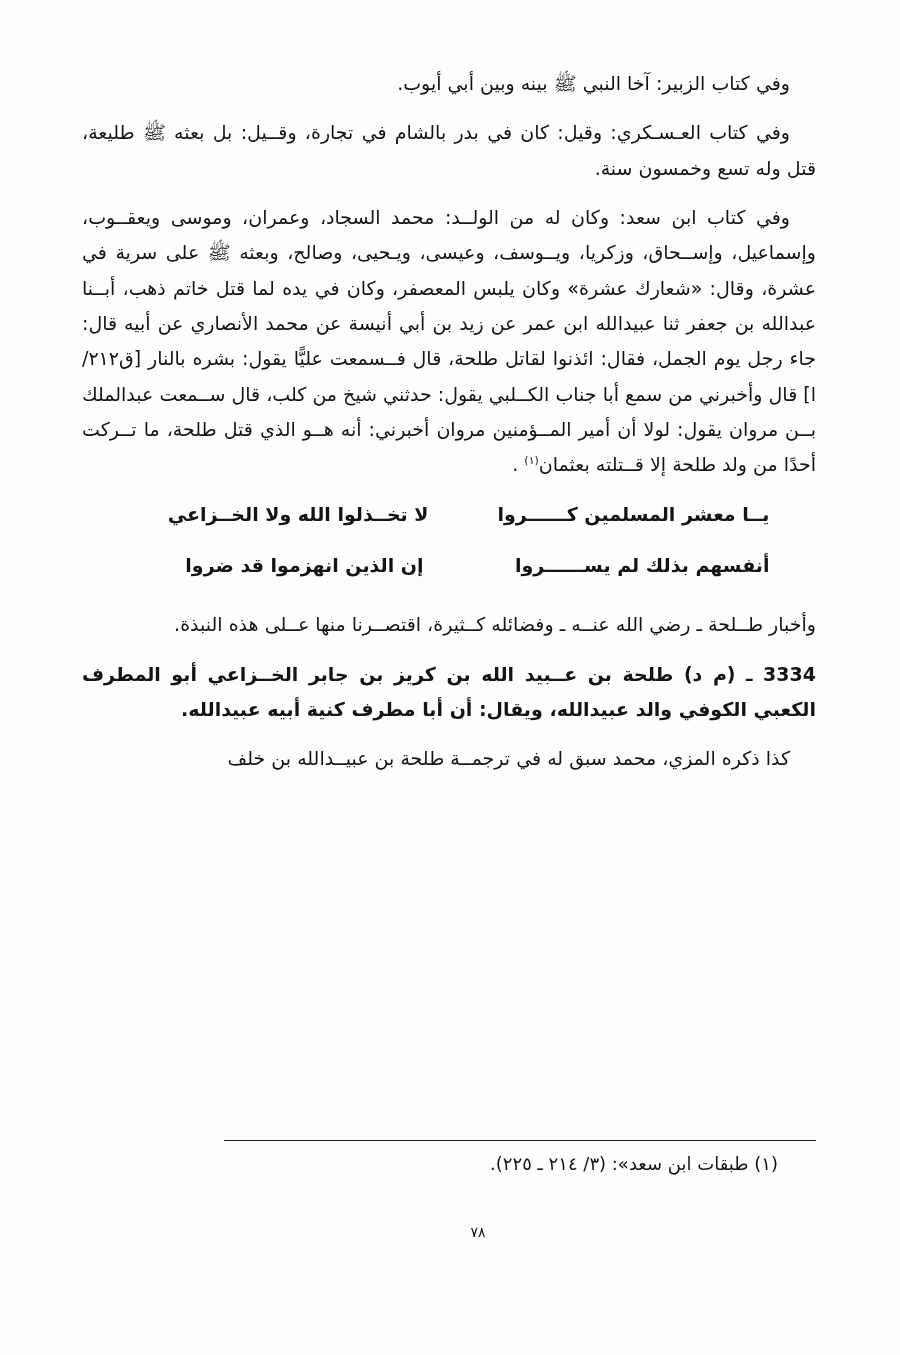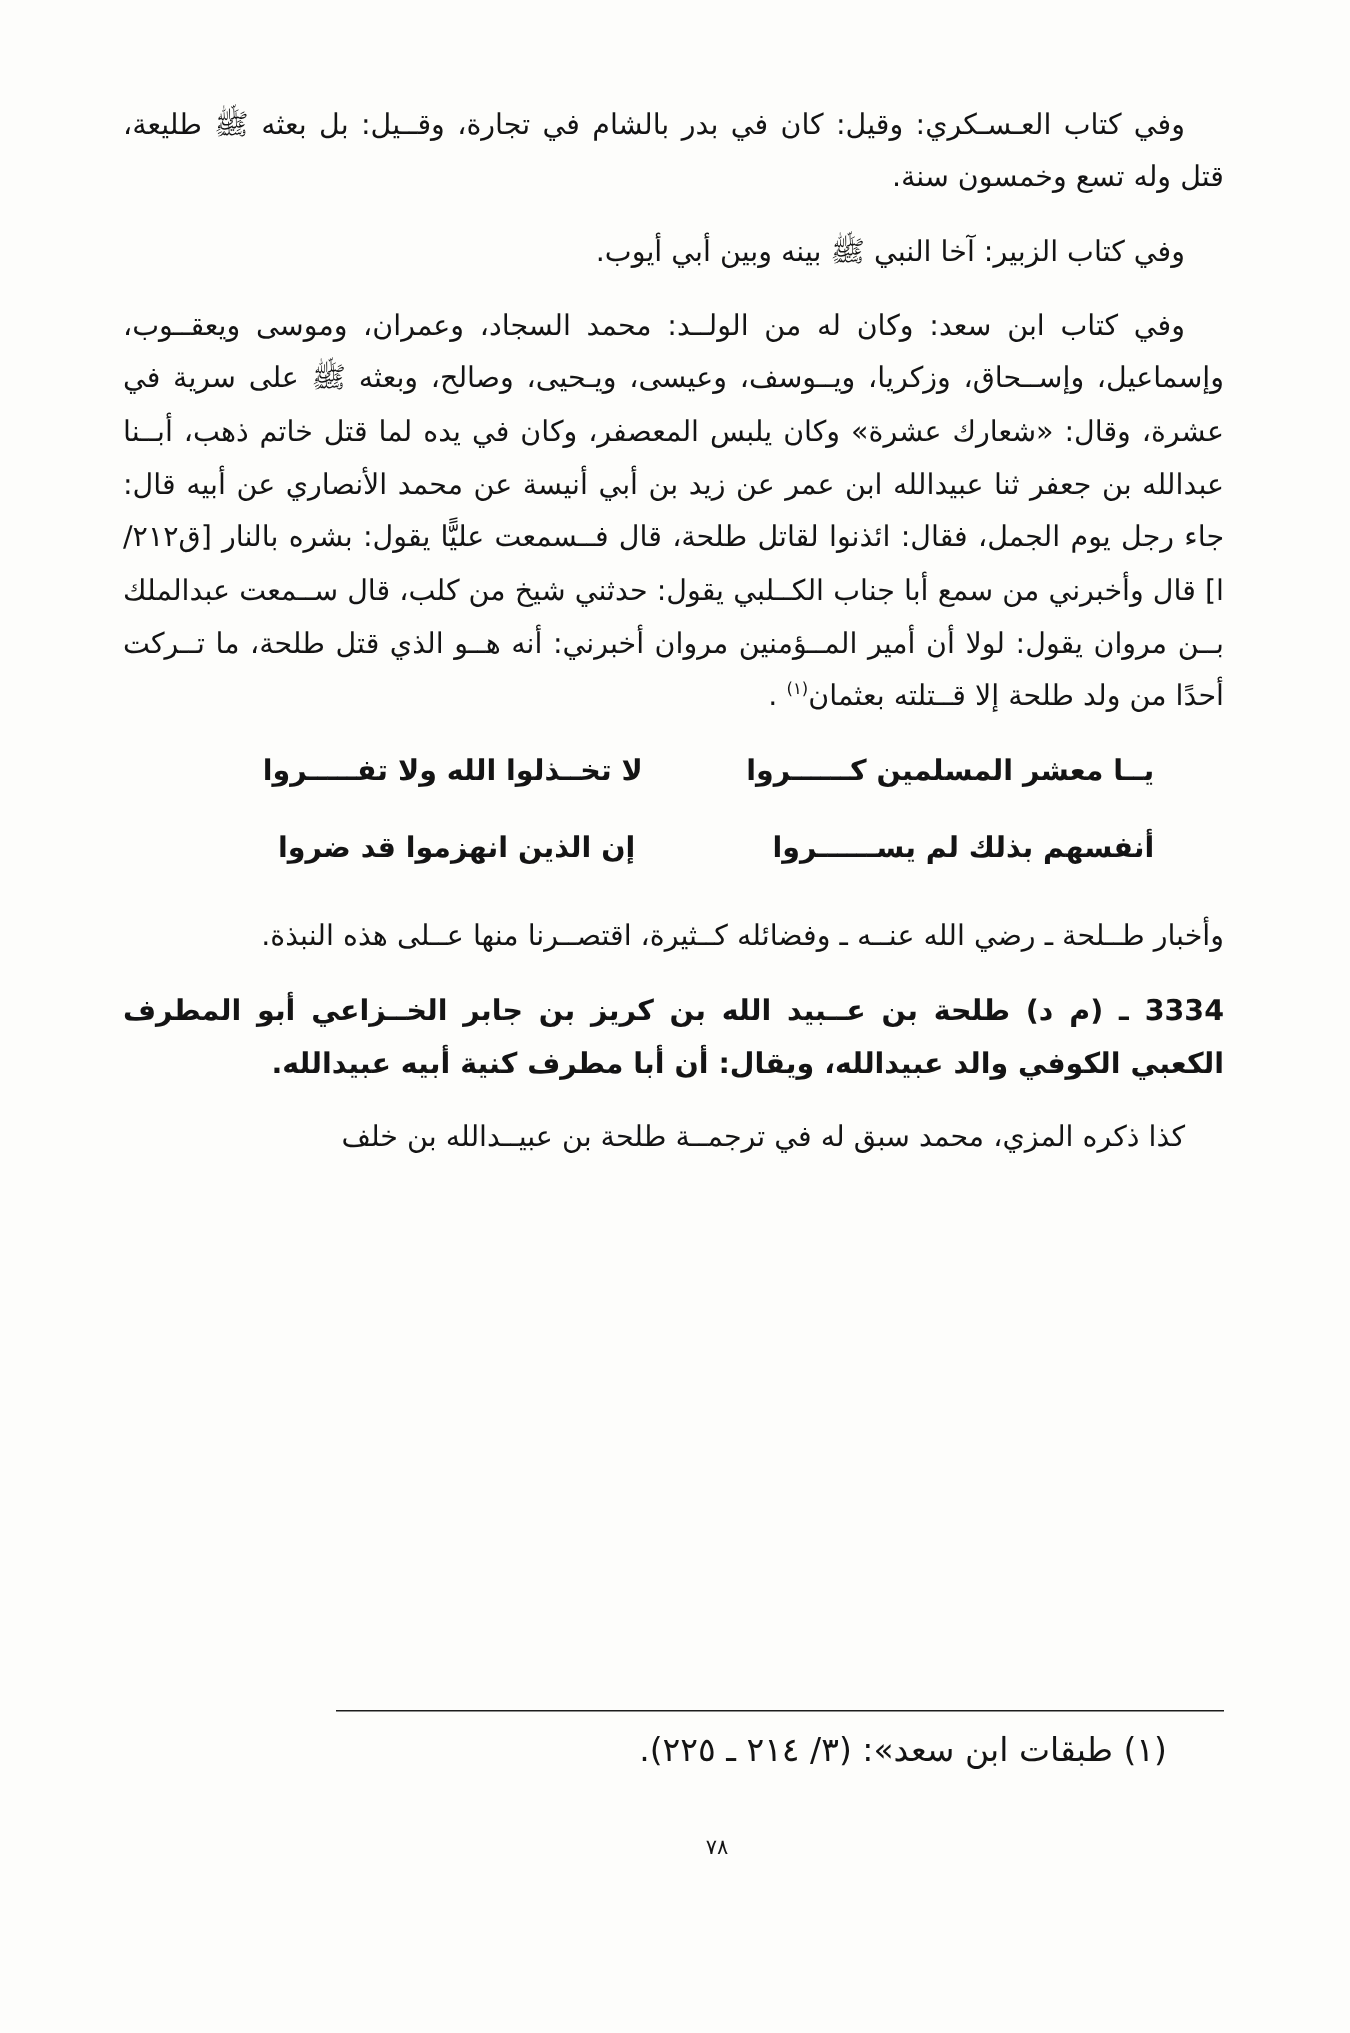--- a/index.html
+++ b/index.html
@@ -96,9 +96,9 @@
 
   <div class="content">
 
+    <p class="para">وفي كتاب الزبير: آخا النبي ﷺ بينه وبين أبي أيوب.</p>
+
     <p class="para">وفي كتاب العـسـكري: وقيل: كان في بدر بالشام في تجارة، وقــيل: بل بعثه ﷺ طليعة، قتل وله تسع وخمسون سنة.</p>
-
-    <p class="para">وفي كتاب الزبير: آخا النبي ﷺ بينه وبين أبي أيوب.</p>
 
     <p class="para"><span>وفي كتاب ابن سعد: وكان له من الولــد: محمد السجاد، وعمران، وموسى ويعقــوب، وإسماعيل، وإســحاق، وزكريا، ويــوسف، وعيسى، ويـحيى، وصالح، وبعثه ﷺ على سرية في عشرة، وقال: «شعارك عشرة» وكان يلبس المعصفر، وكان في يده لما قتل خاتم ذهب، أبــنا عبدالله بن جعفر ثنا عبيدالله ابن عمر عن زيد بن أبي أنيسة عن محمد الأنصاري عن أبيه قال: جاء رجل يوم الجمل، فقال: ائذنوا لقاتل طلحة، قال فــسمعت عليًّا يقول: بشره بالنار [ق٢١٢/ا] قال وأخبرني من سمع أبا جناب الكــلبي يقول: حدثني شيخ من كلب، قال ســمعت عبدالملك بــن مروان يقول: لولا أن أمير المــؤمنين مروان أخبرني: أنه هــو الذي قتل طلحة، ما تــركت أحدًا من ولد طلحة إلا قــتلته بعثمان</span><sup class="fn-mark">(١)</sup><span> .</span></p>
 

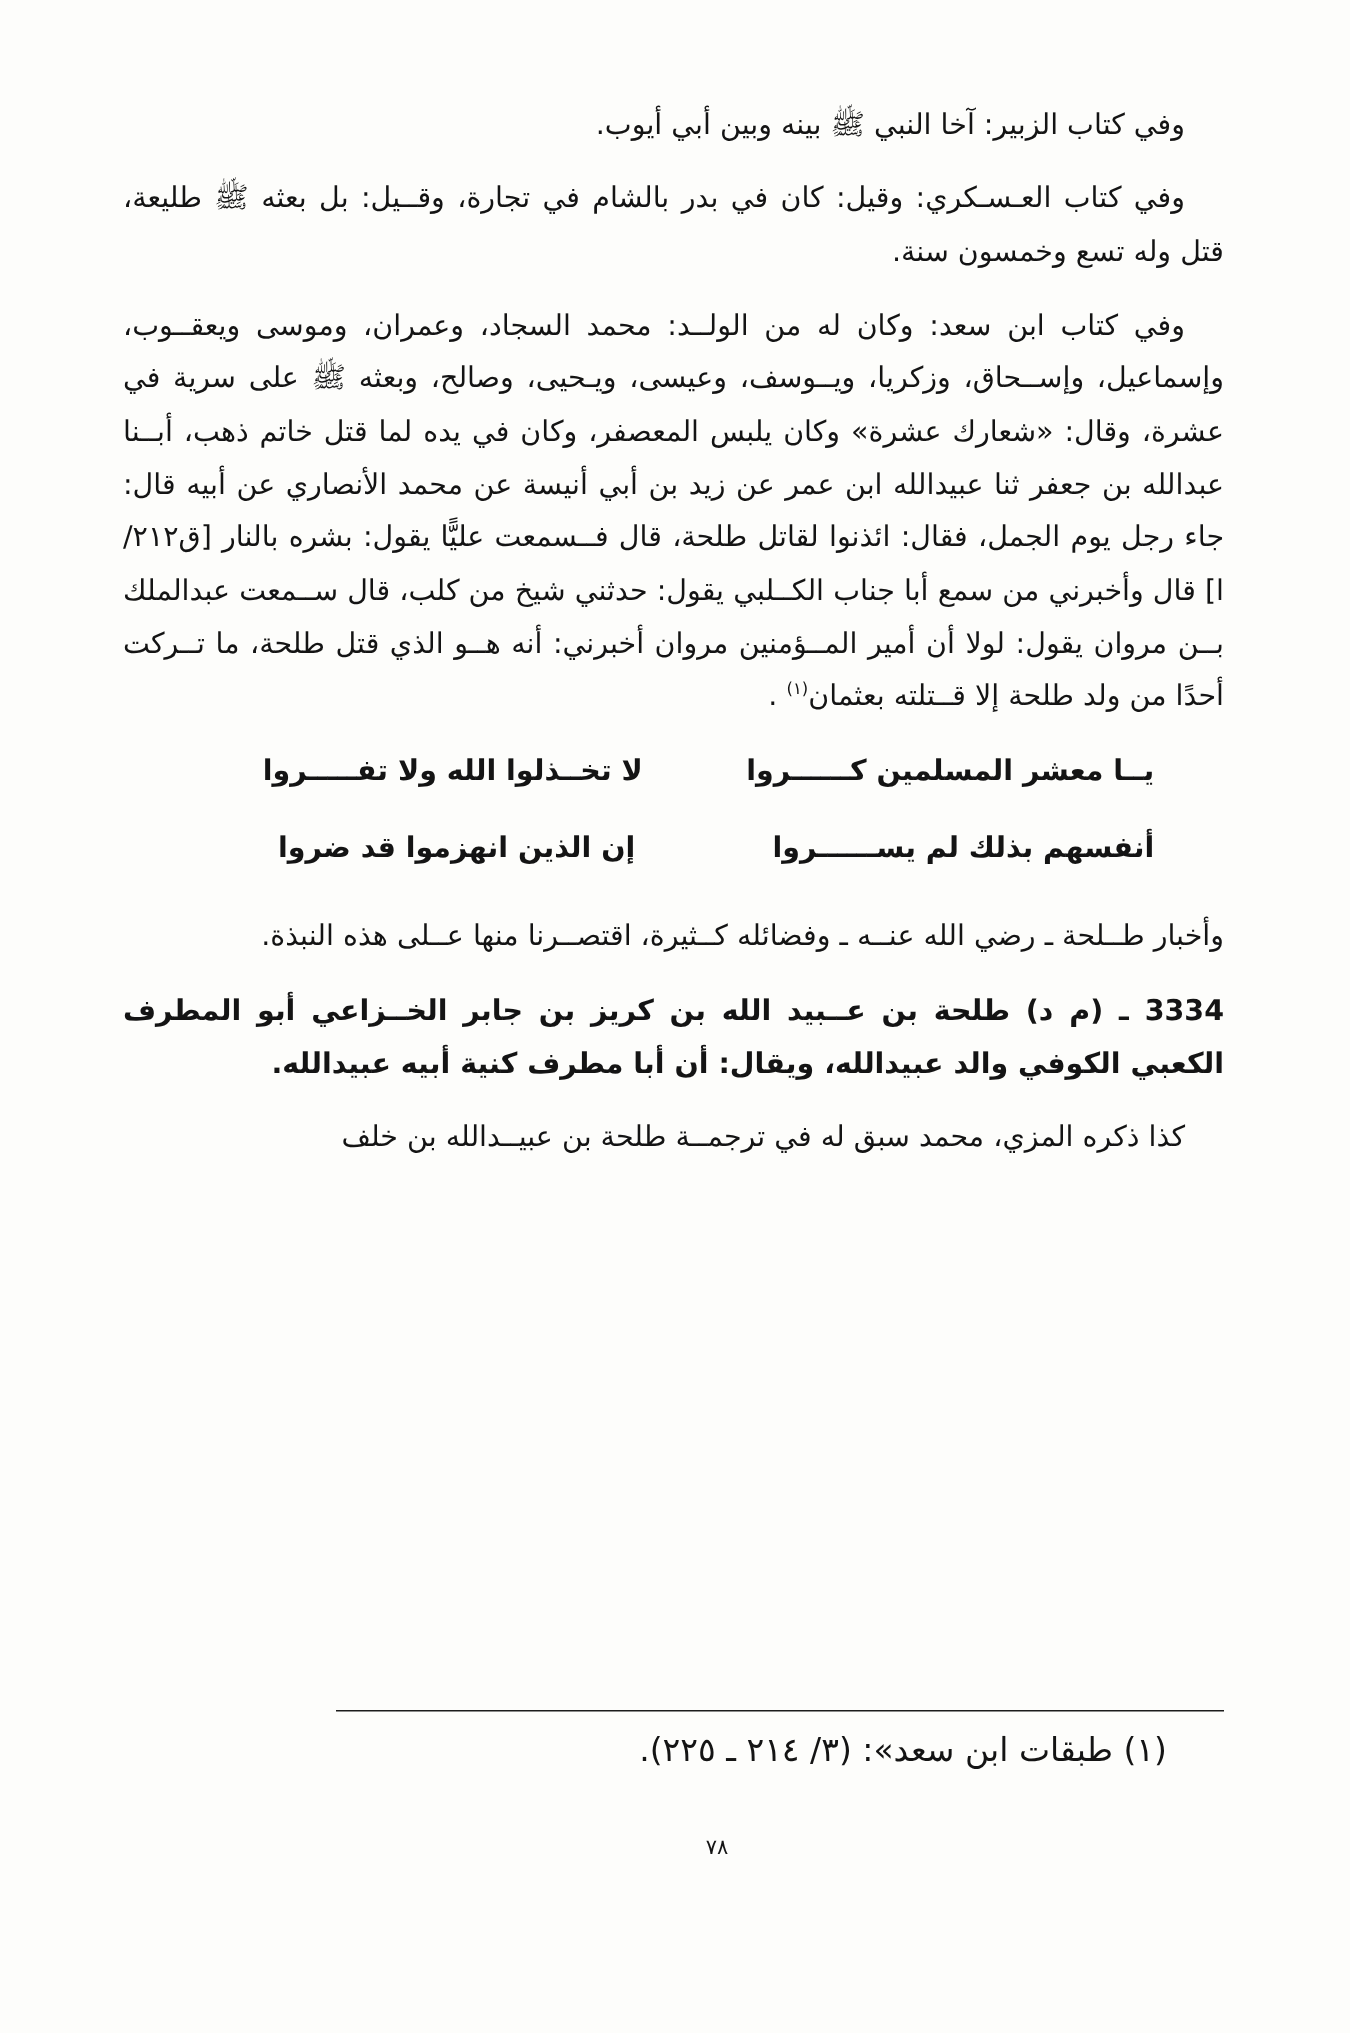--- a/index.html
+++ b/index.html
@@ -106,7 +106,7 @@
     <div class="poem">
       <div class="verse">
         <span class="hemistich first">يــا معشر المسلمين كــــــروا</span>
-        <span class="hemistich second">لا تخــذلوا الله ولا تفـــــروا</span>
+        <span class="hemistich second">لا تخــذلوا الله ولا الخــزاعي</span>
       </div>
       <div class="verse">
         <span class="hemistich second">أنفسهم بذلك لم يســــــروا</span>

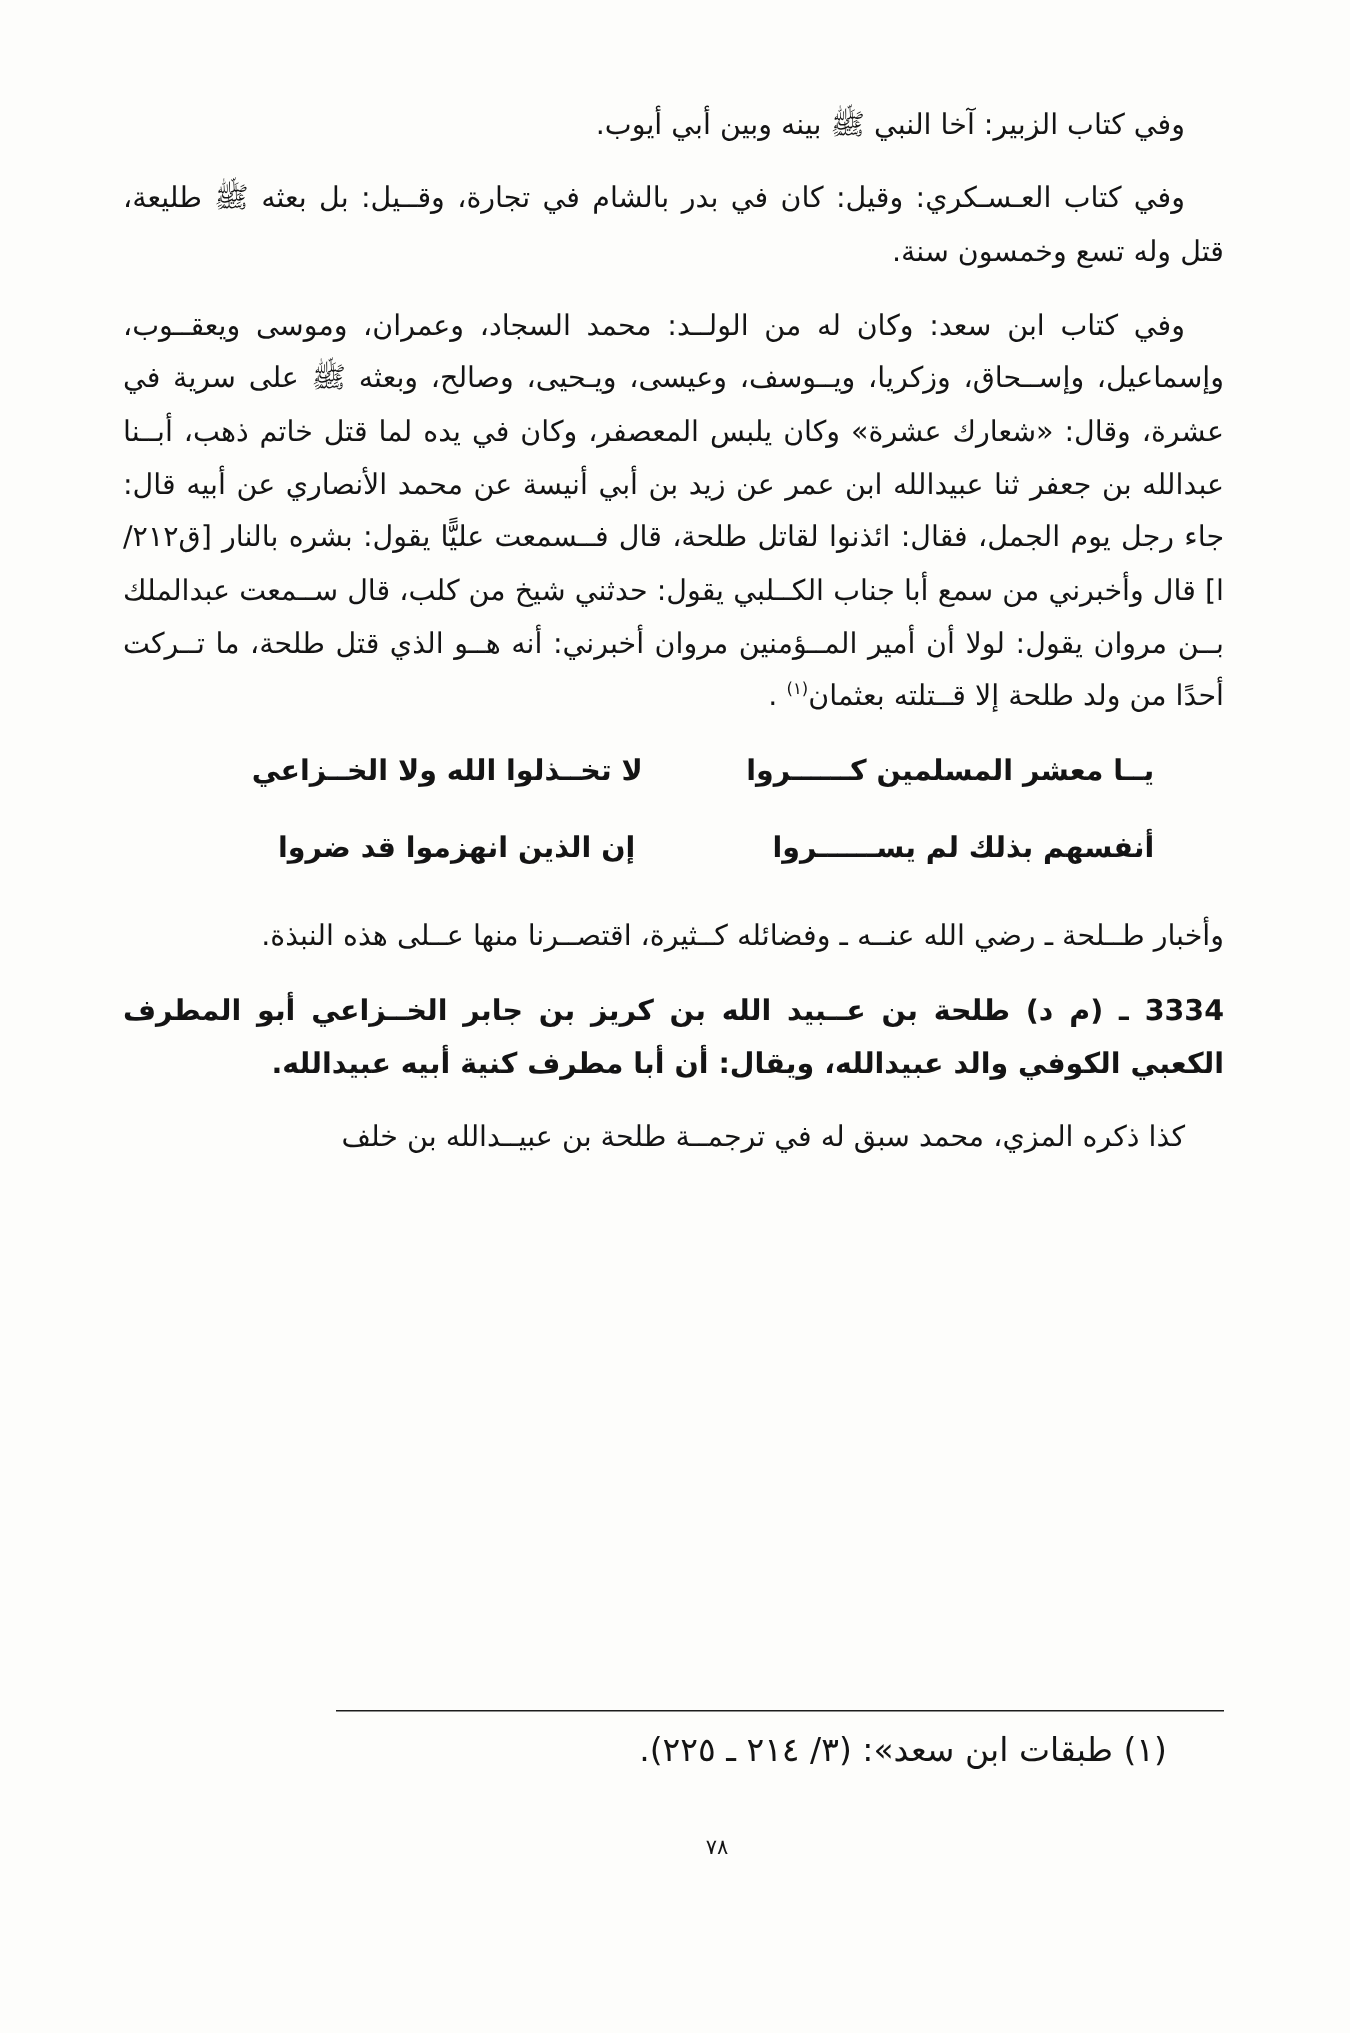--- a/index.html
+++ b/index.html
@@ -73,7 +73,7 @@
     margin: 0 0 9px 0; 
   }
   .footnote-text {
-    font-size: 22px;
+    font-size: 18px;
     line-height: 1.6;
     padding-right: 38px;
     text-align: right;

